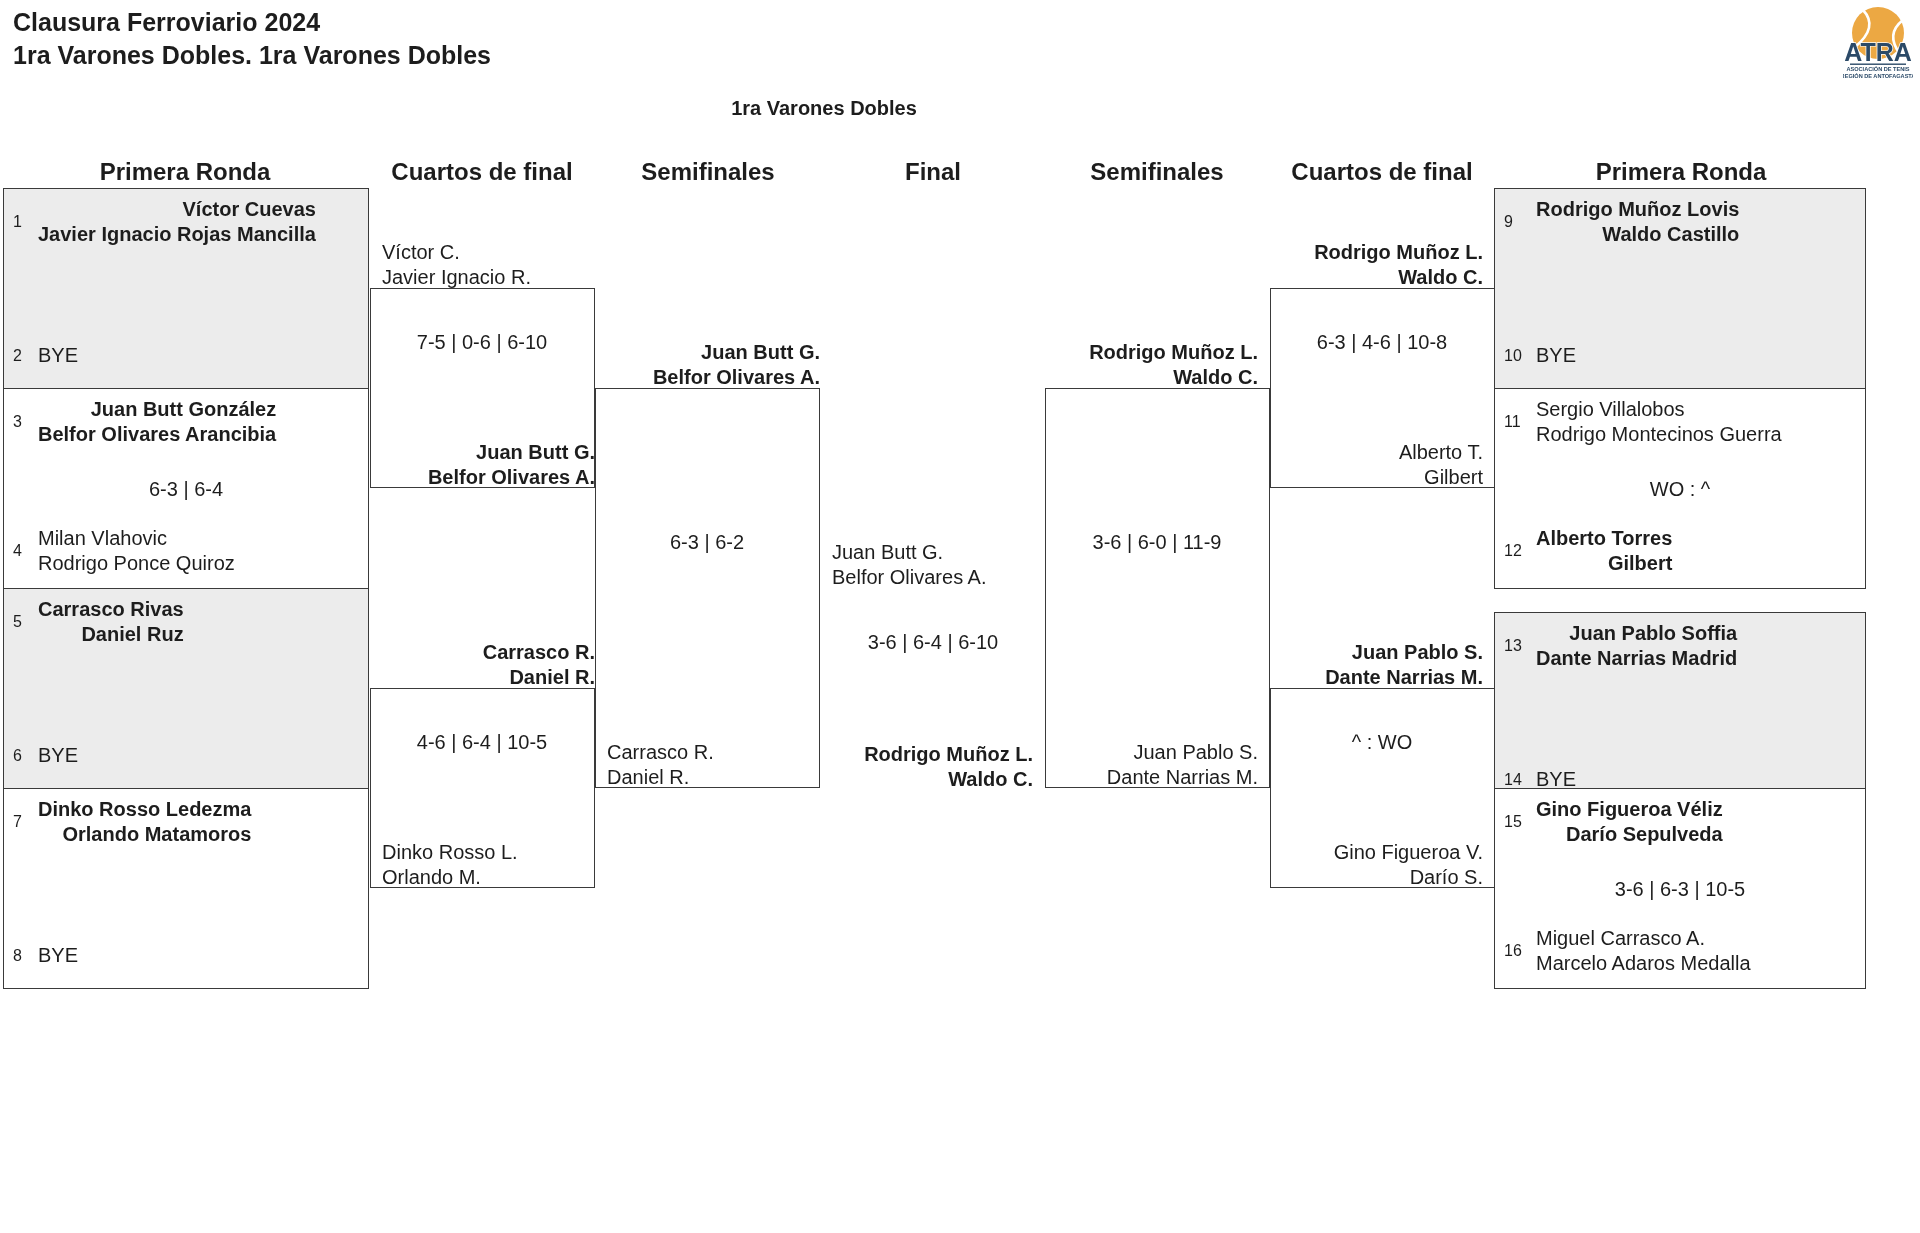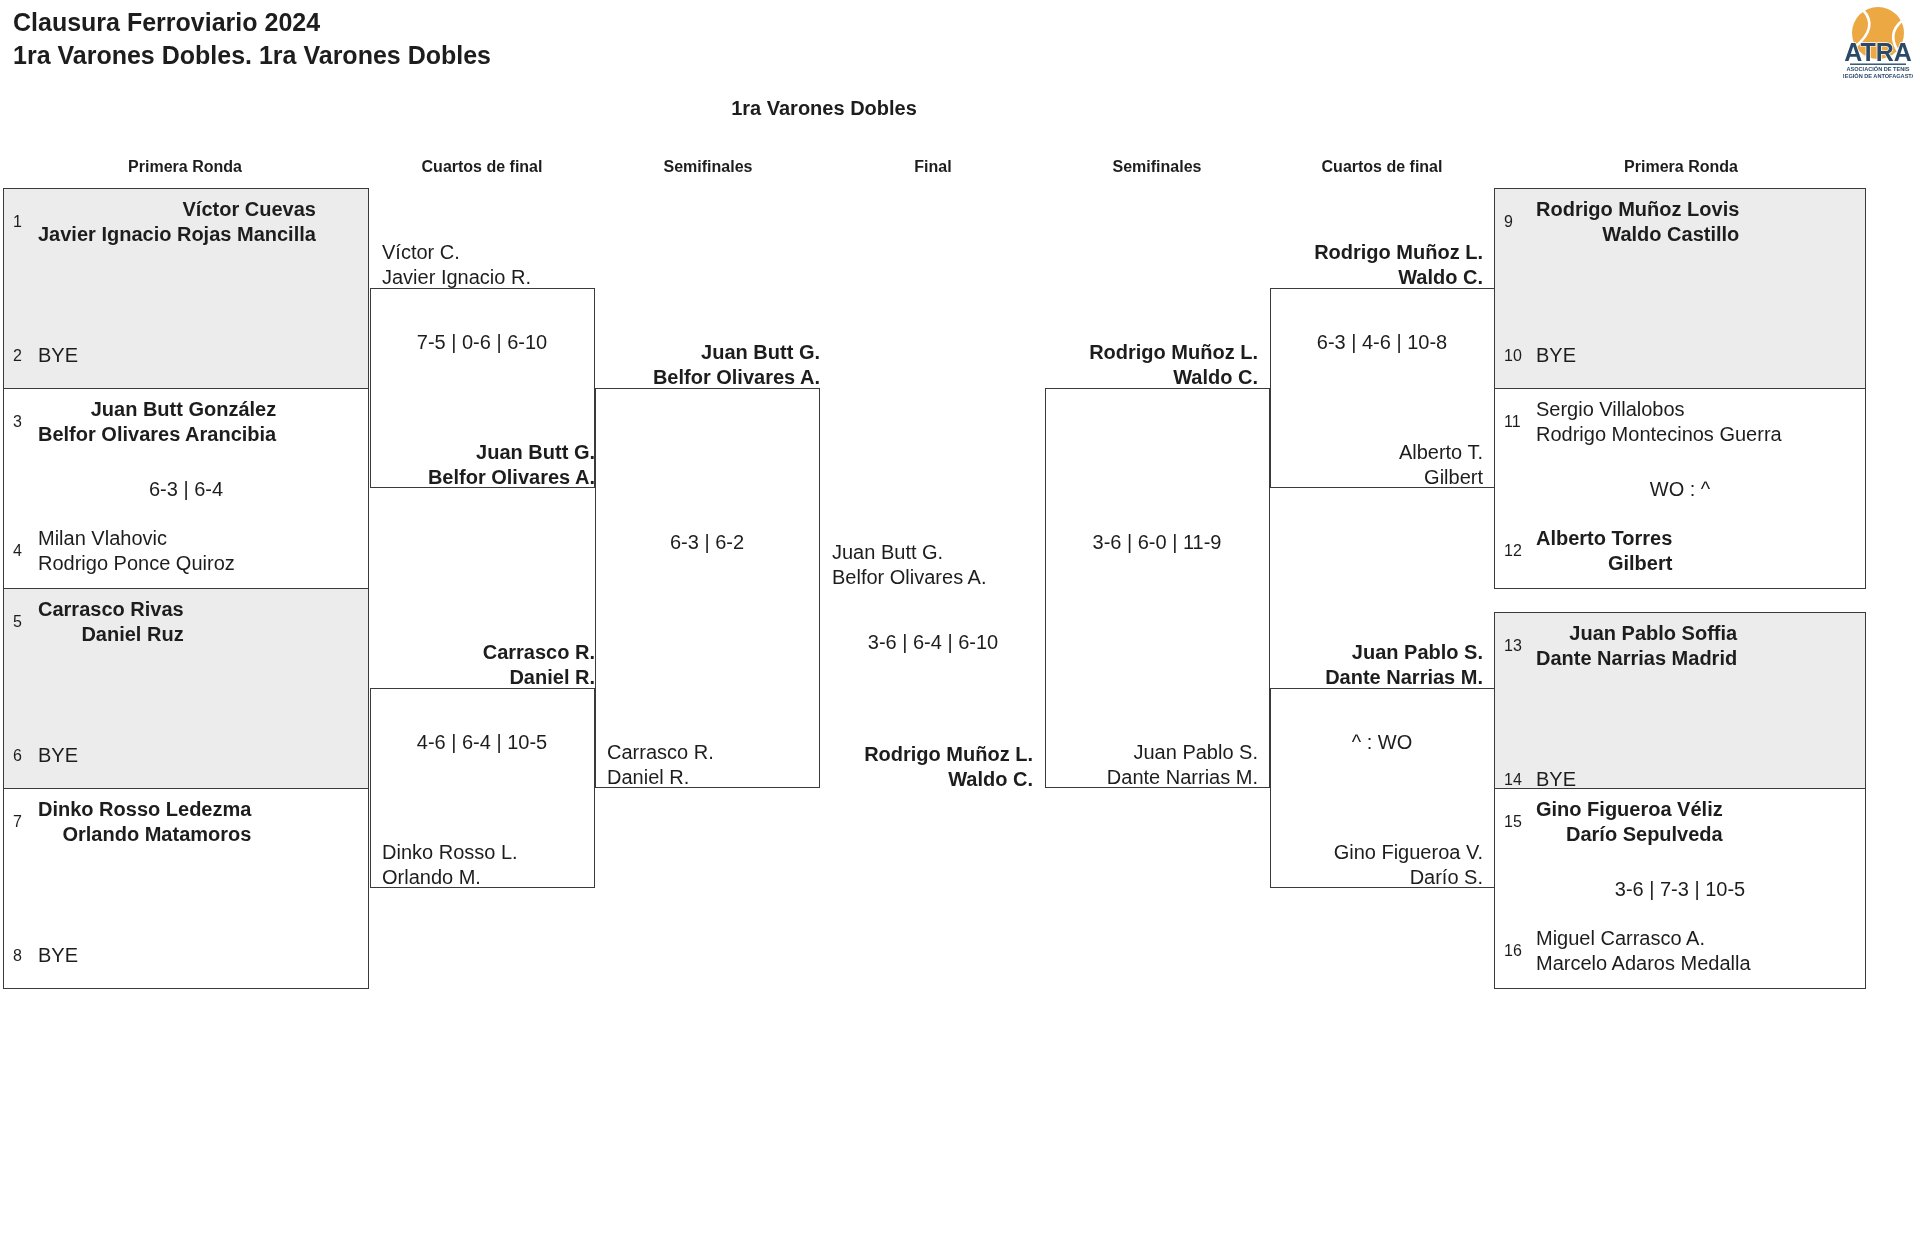--- a/index.html
+++ b/index.html
@@ -9,7 +9,7 @@
   .title{font-size:25px;font-weight:700;line-height:33px;white-space:nowrap;}
   .bracket-title{position:absolute;top:97px;left:0;width:1624px;text-align:center;
                  font-size:20px;font-weight:700;padding-left:12px;}
-  .rh{position:absolute;top:158px;transform:translateX(-50%);font-size:16px;font-weight:600;white-space:nowrap;}
+  .rh{position:absolute;top:158px;transform:translateX(-50%);font-size:24px;font-weight:600;white-space:nowrap;}
   .pr-box{position:absolute;width:366px;height:201px;border:1px solid #3a3a3a;background:#fff;box-sizing:border-box;}
   .pr-box.shaded{background:#ececec;}
   .pr-box.rightcol{width:372px;}

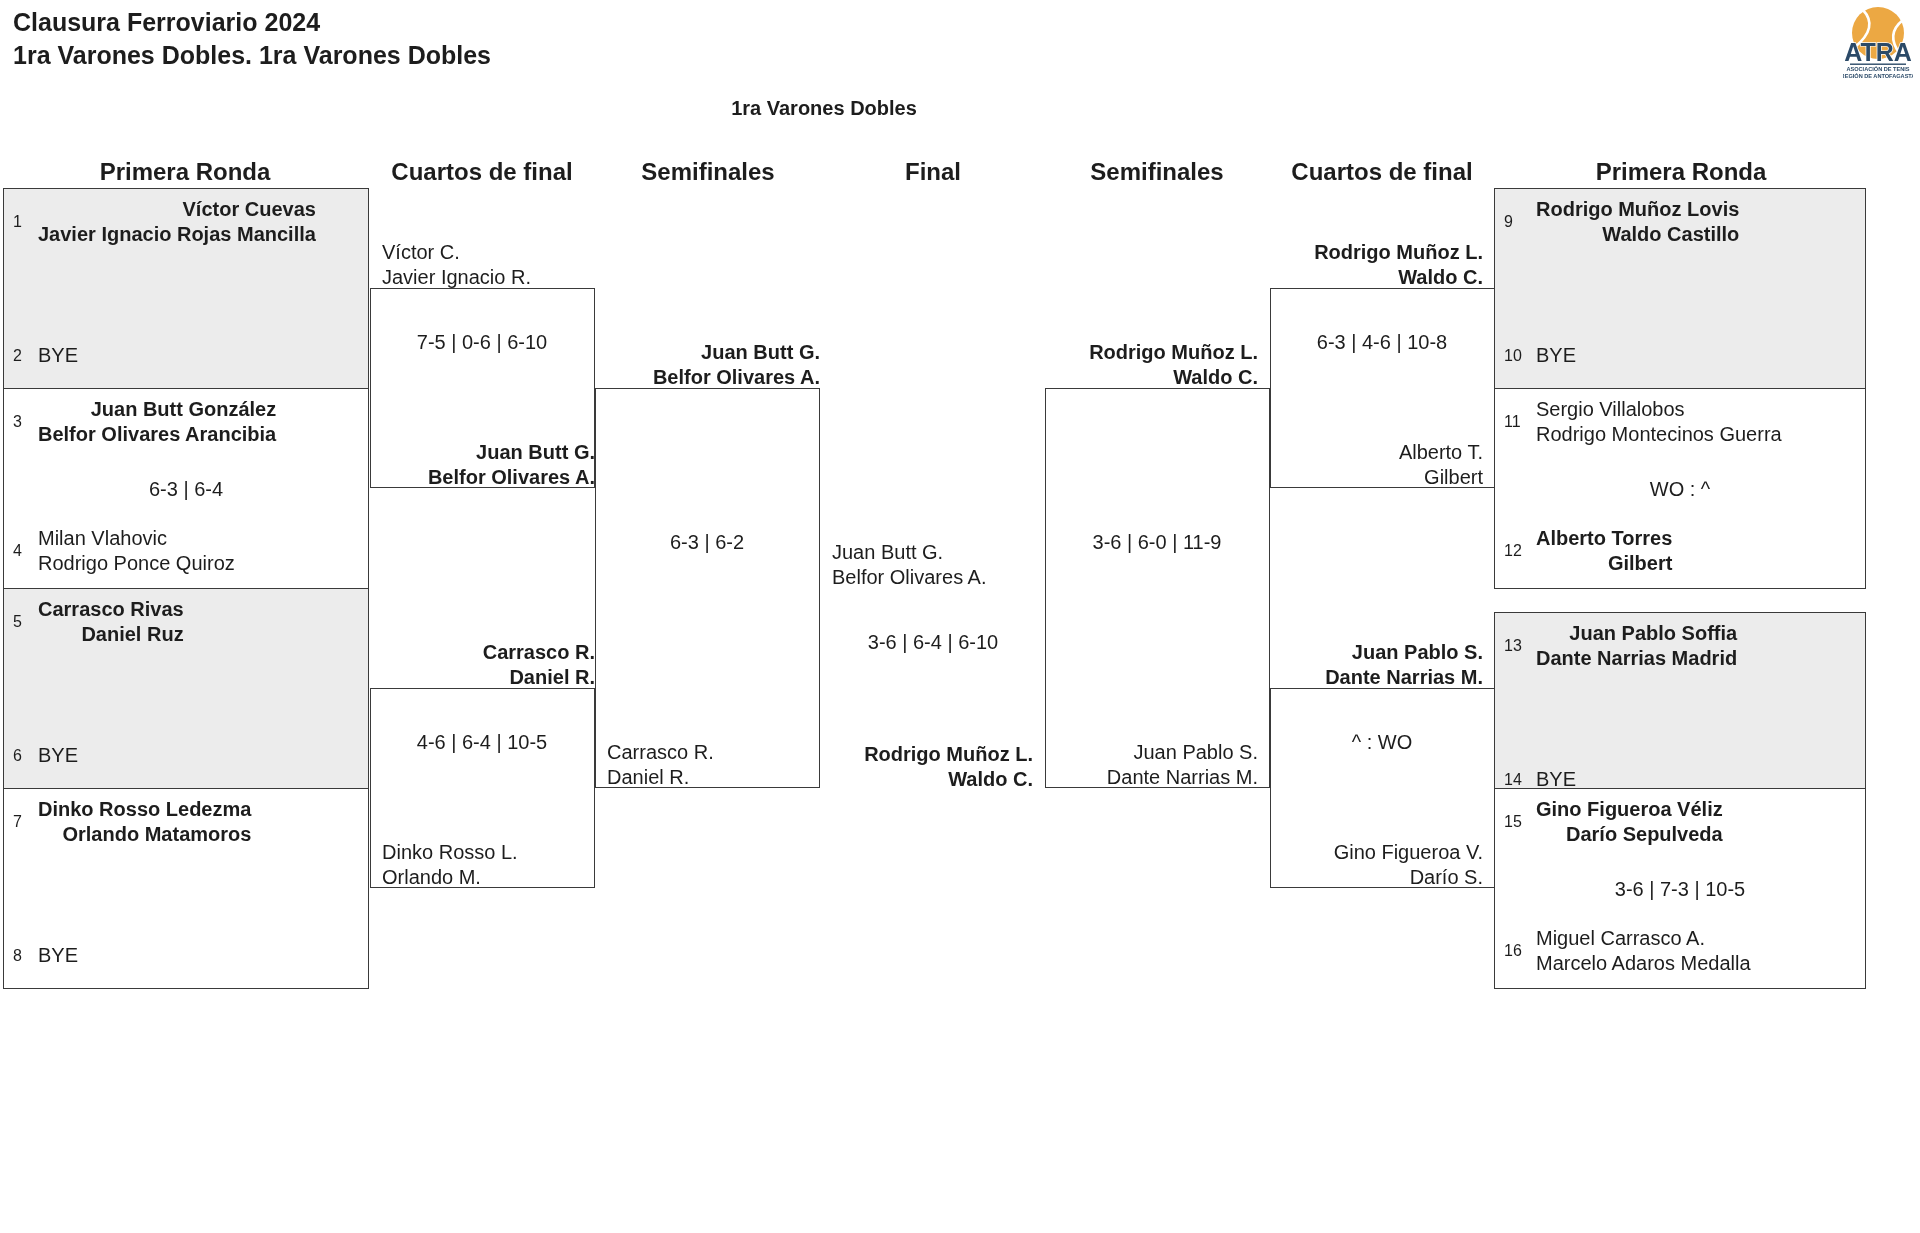--- a/index.html
+++ b/index.html
@@ -183,7 +183,7 @@
         <div>Darío Sepulveda</div>
       </div>
     </div>
-    <div class="inbox-score">3-6 | 7-3 | 10-5</div>
+    <div class="inbox-score">3-6 | 6-3 | 10-5</div>
     <div class="slot bottom">
       <span class="seed">16</span>
       <div class="names">

